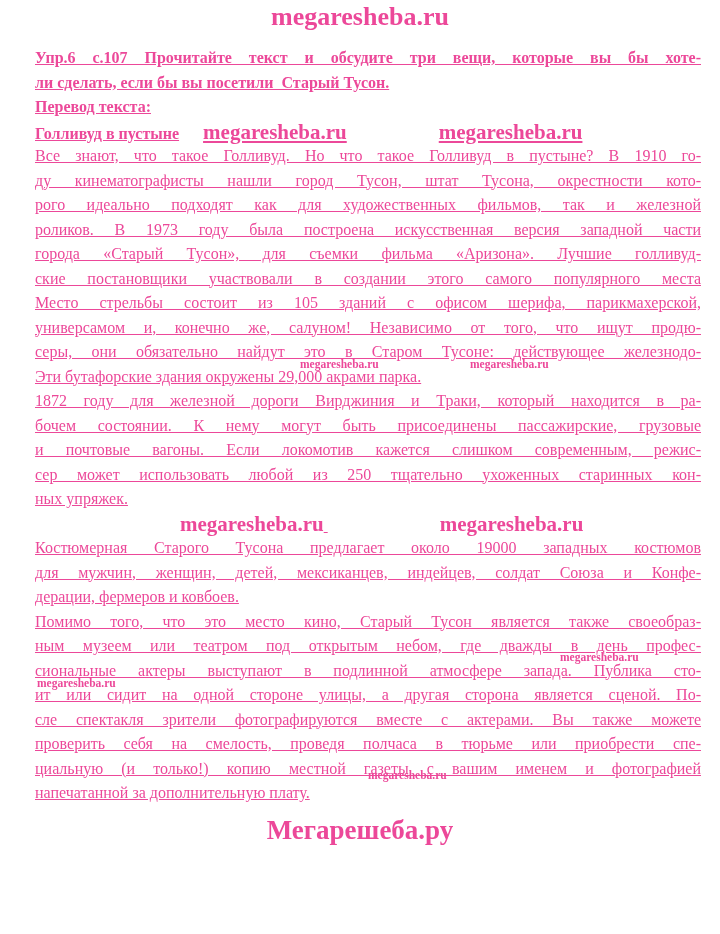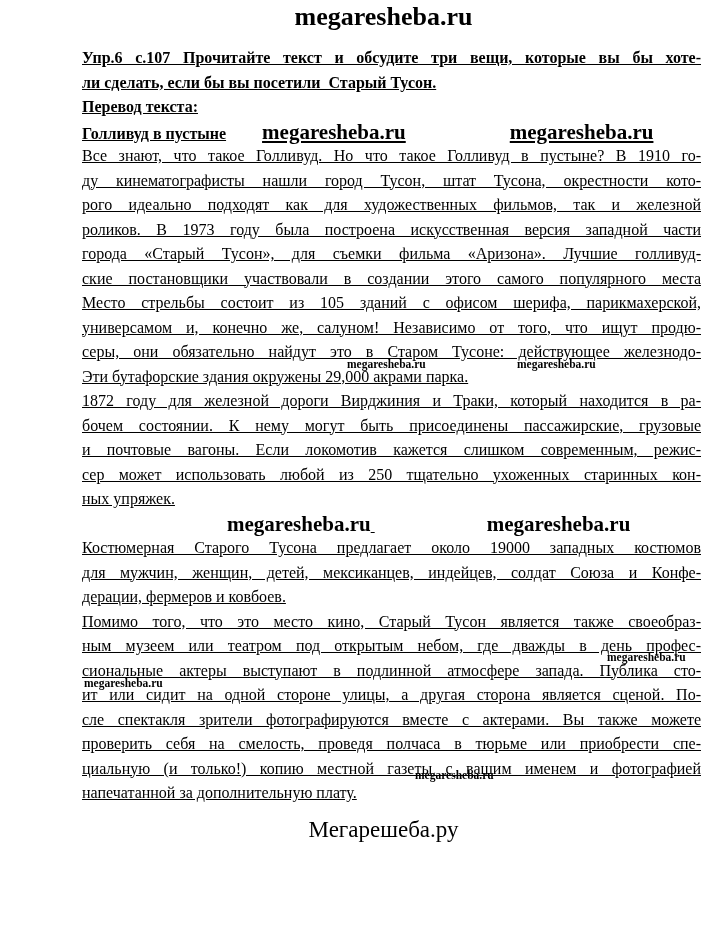--- a/index.html
+++ b/index.html
@@ -7,10 +7,9 @@
   .page {
     position:relative;
     width:720px; height:934px;
-    background:#ffffff; color:#000000;
+    background:#ffffff; color:#ec4899;
     font-family:"Liberation Serif", serif;
     overflow:hidden;
-    padding-left:47px;
   }
   .top-wm {
     padding-top:2px;

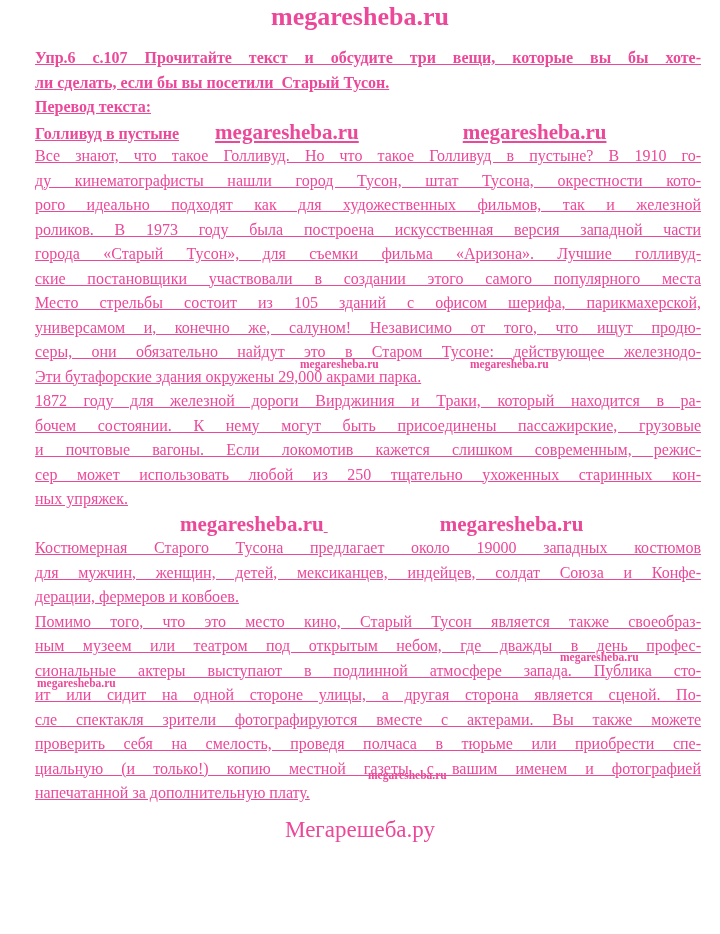--- a/index.html
+++ b/index.html
@@ -28,7 +28,7 @@
   }
   .b { font-weight:bold; }
   .j { text-align:justify; text-align-last:justify; }
-  .title-row { display:flex; align-items:baseline;gap:12px; }
+  .title-row { display:flex; align-items:baseline; }
   .wm-big { font-weight:bold; font-size:21px; line-height:24.5px; }
   .title-row .wm-1 { margin-left:24px; }
   .title-row .wm-2 { margin-left:92px; }

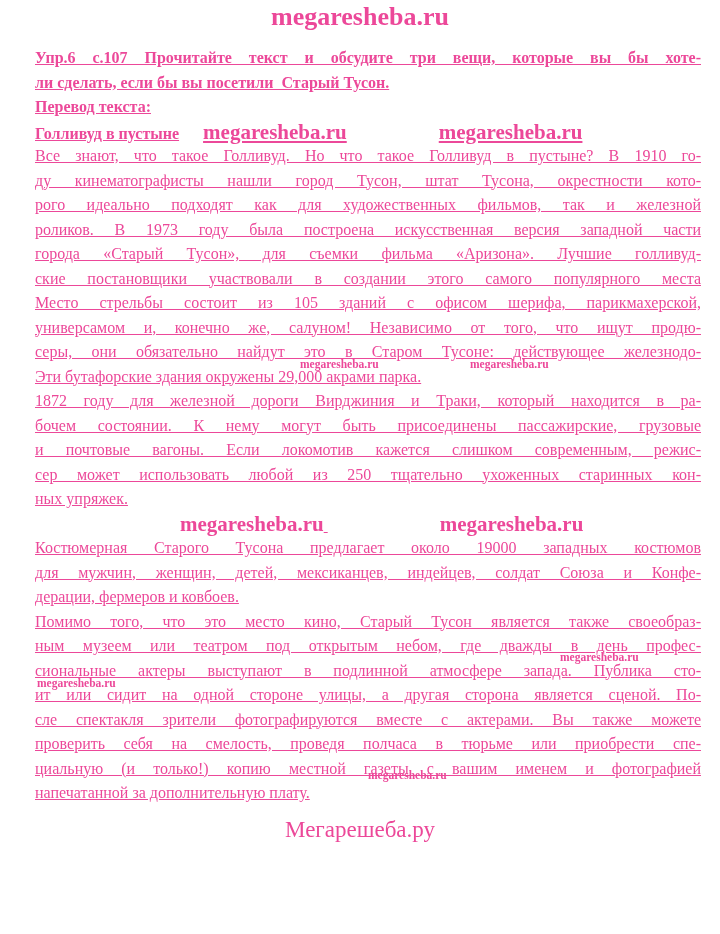--- a/index.html
+++ b/index.html
@@ -51,8 +51,8 @@
   .footer-logo {
     margin-top:8px;
     text-align:center;
-    font-weight:normal;
-    font-size:23px;
+    font-weight:bold;
+    font-size:27px;
     line-height:32px;
   }
 </style>

